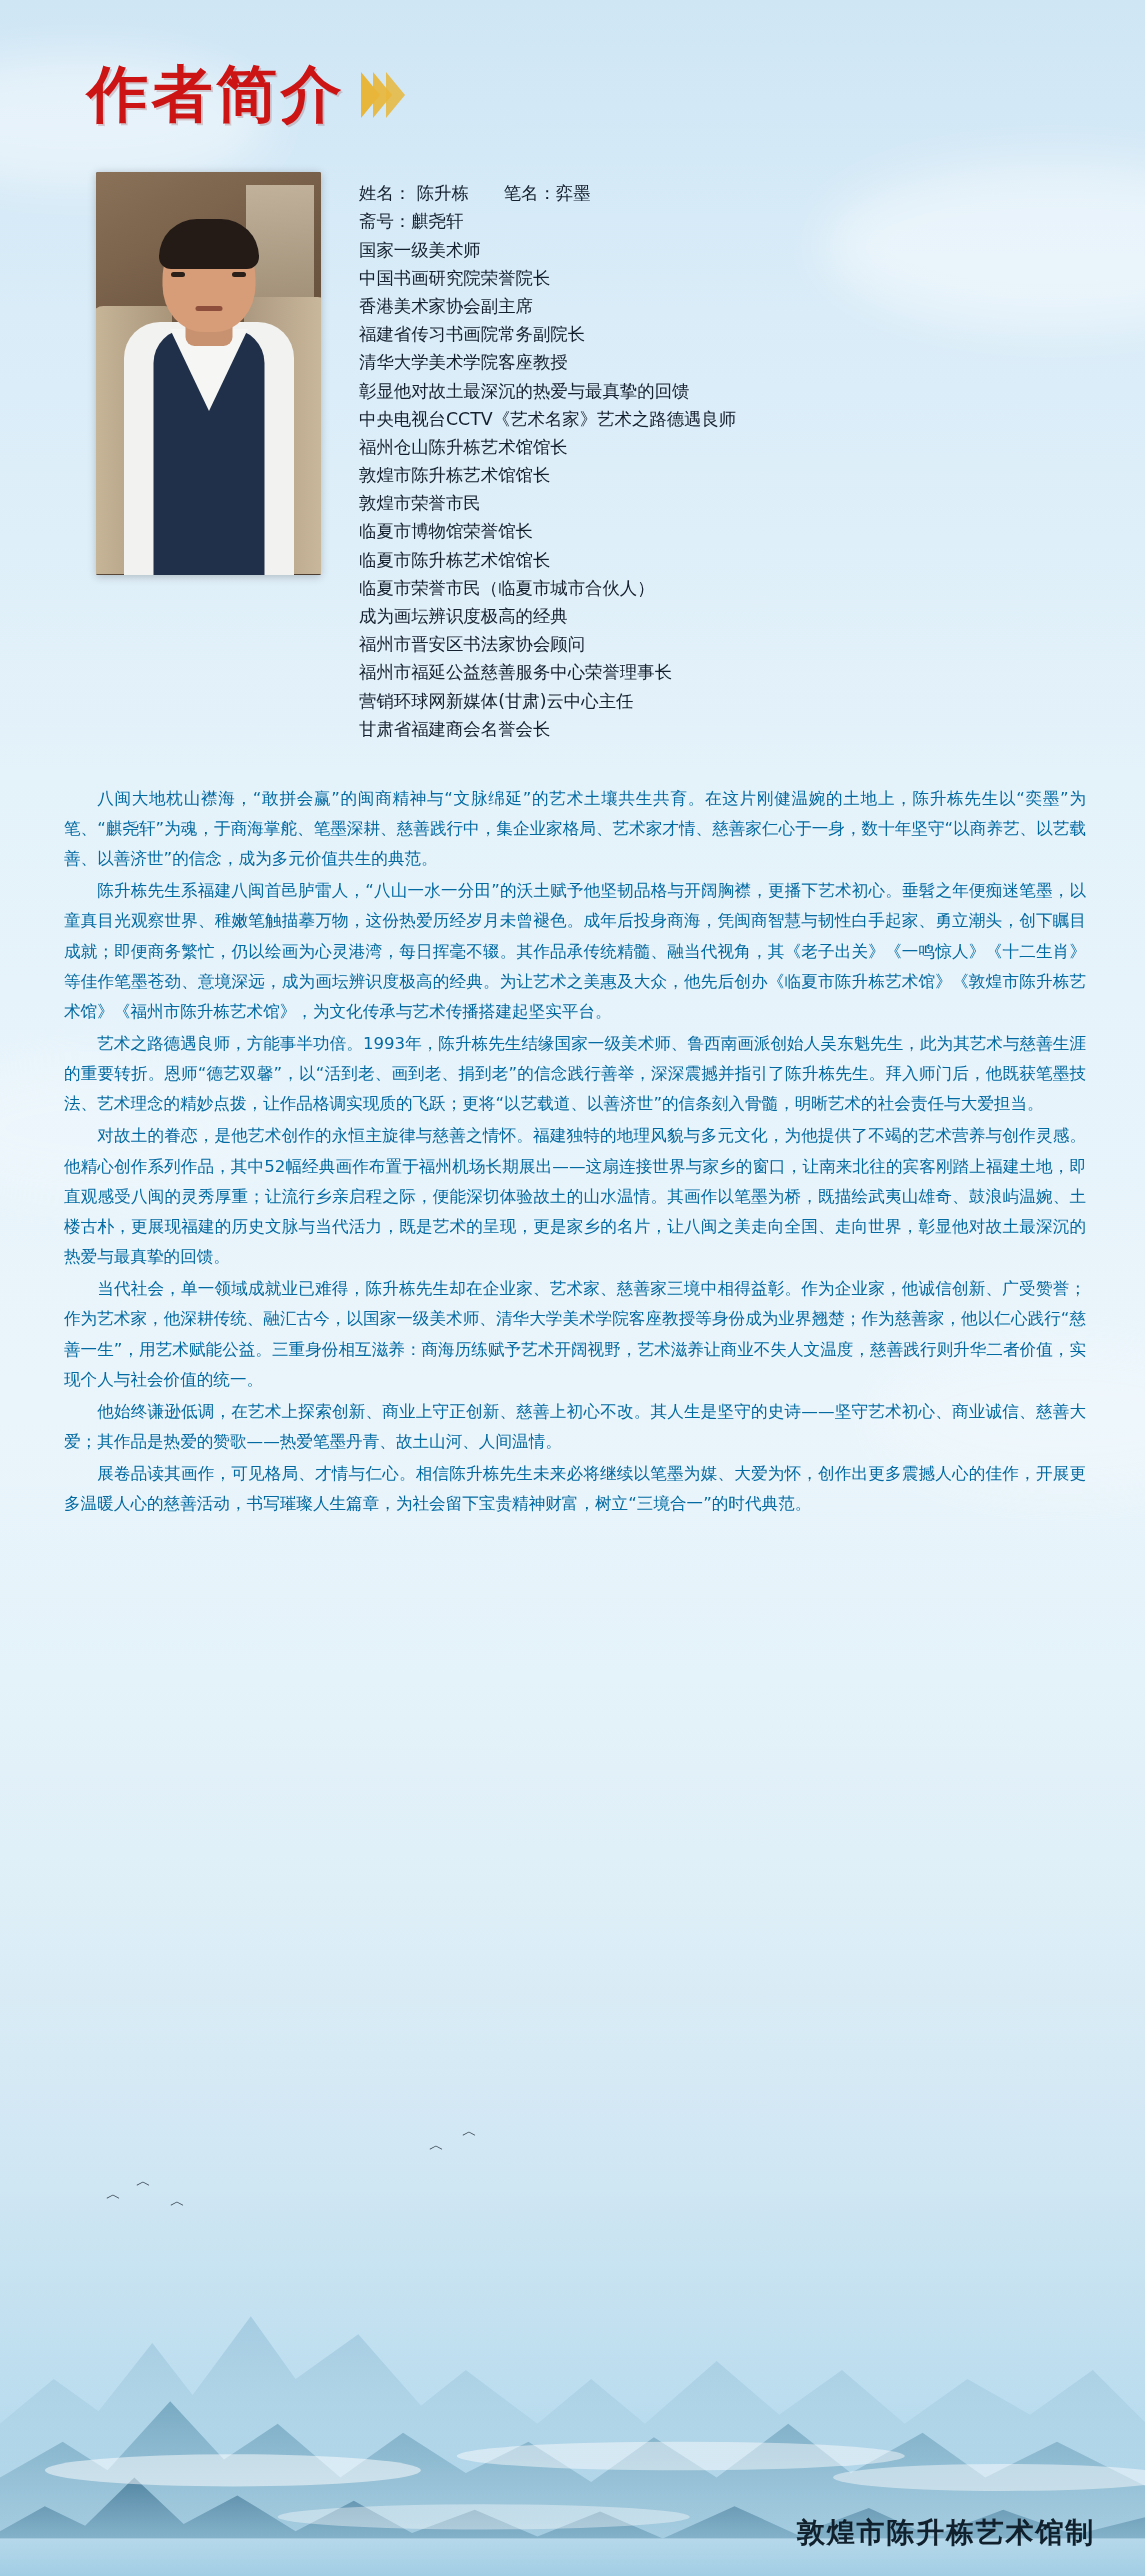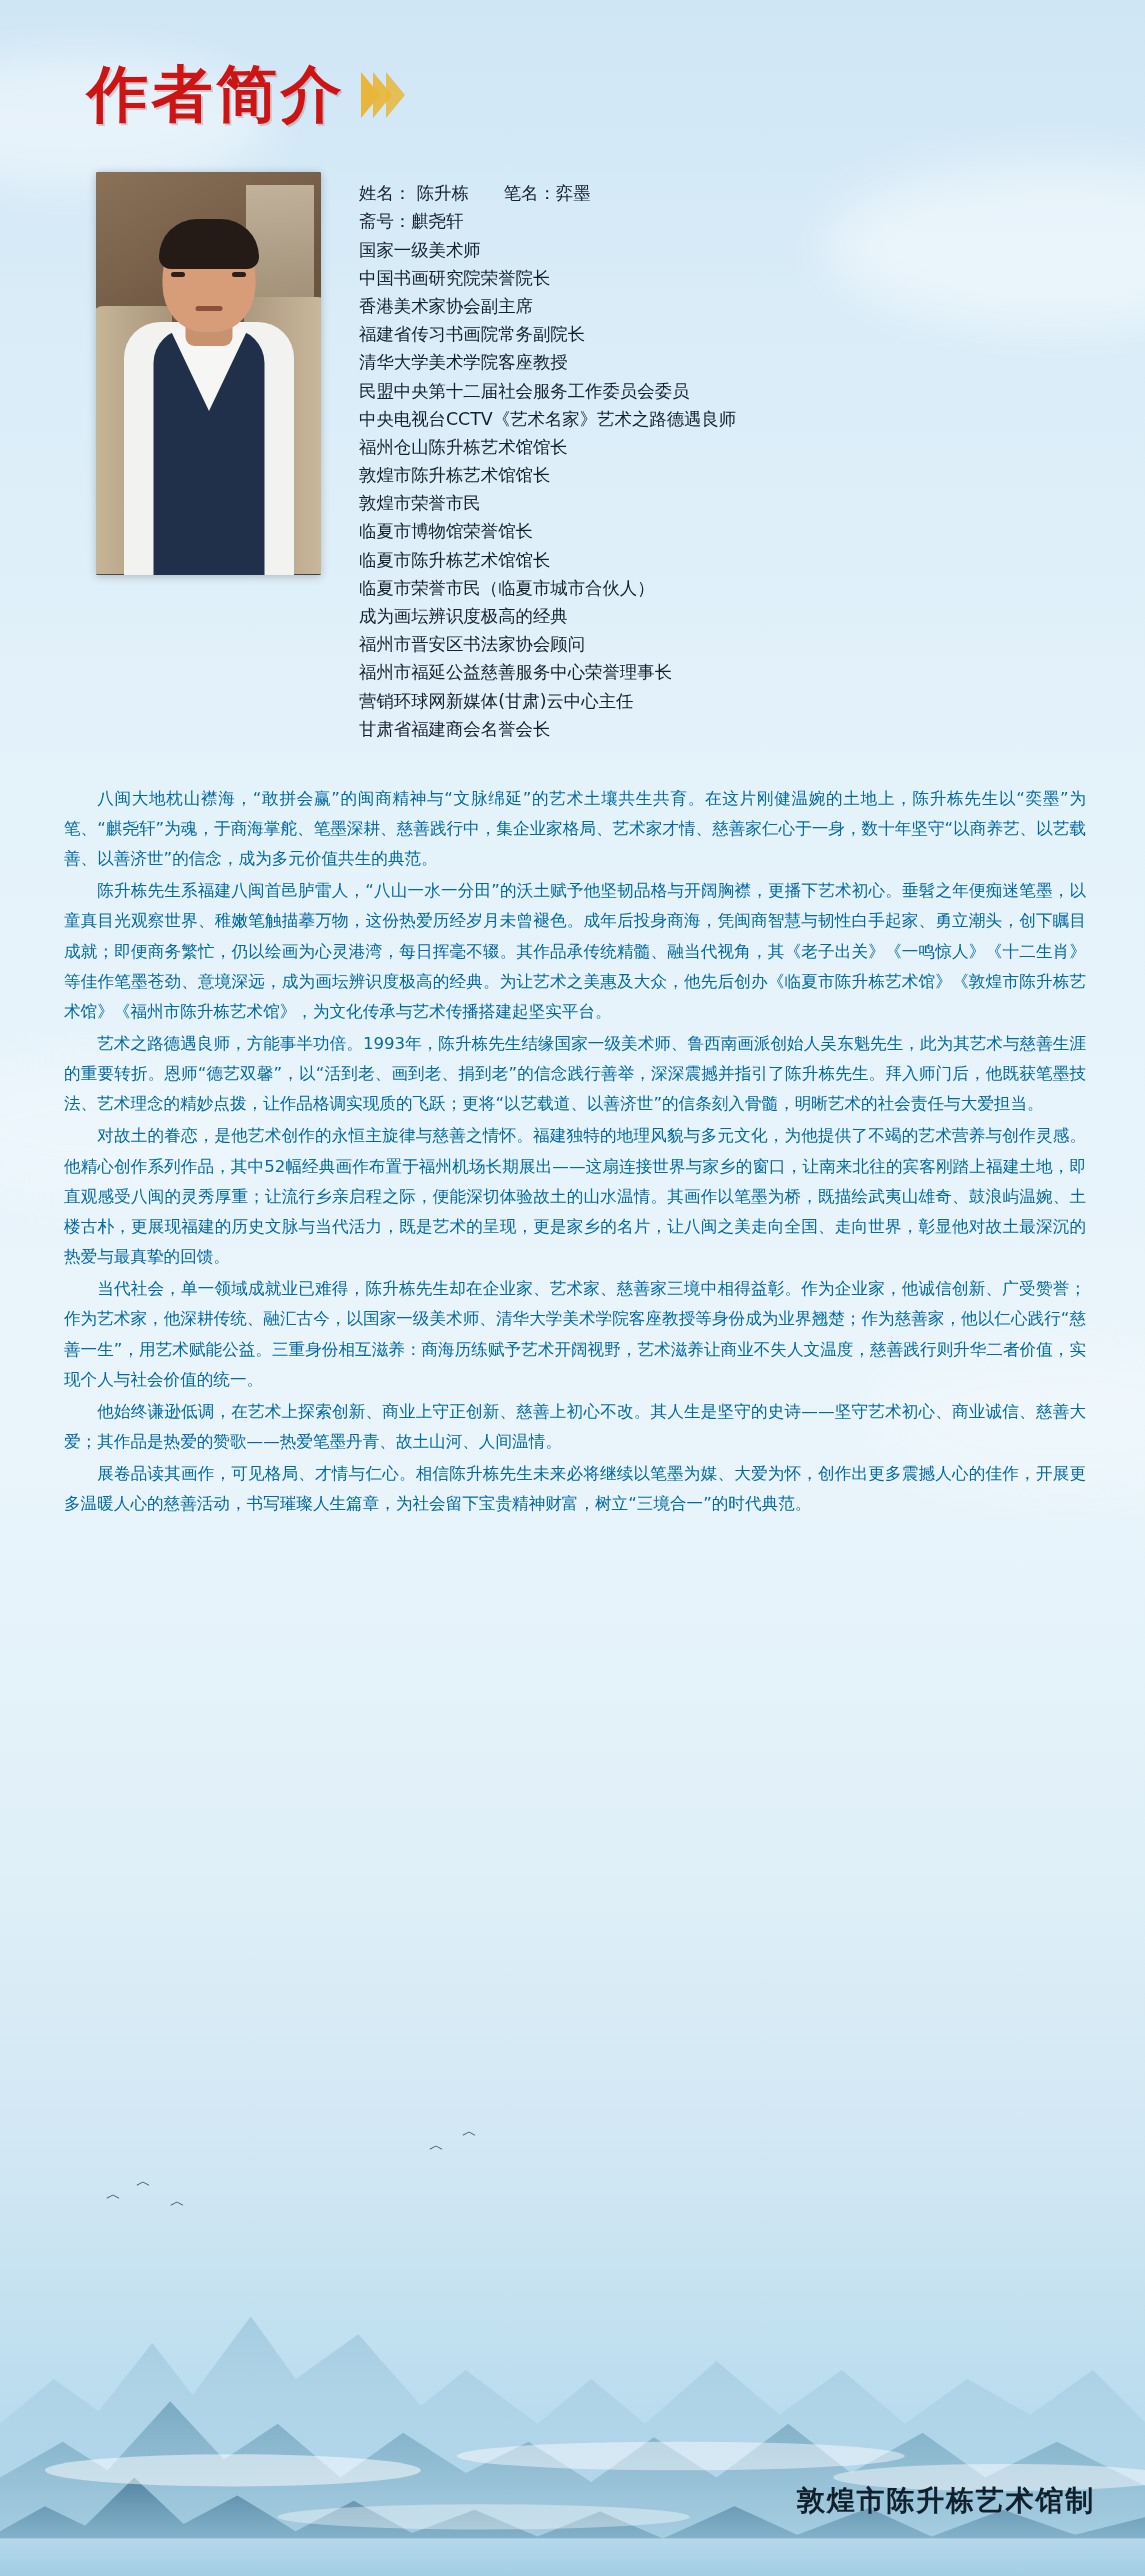--- a/index.html
+++ b/index.html
@@ -198,7 +198,7 @@
     <div class="row">香港美术家协会副主席</div>
     <div class="row">福建省传习书画院常务副院长</div>
     <div class="row">清华大学美术学院客座教授</div>
-    <div class="row">民盟中央第十二届社会服务工作委员会委员</div>
+    <div class="row">彰显他对故土最深沉的热爱与最真挚的回馈</div>
     <div class="row">中央电视台CCTV《艺术名家》艺术之路德遇良师</div>
     <div class="row">福州仓山陈升栋艺术馆馆长</div>
     <div class="row">敦煌市陈升栋艺术馆馆长</div>

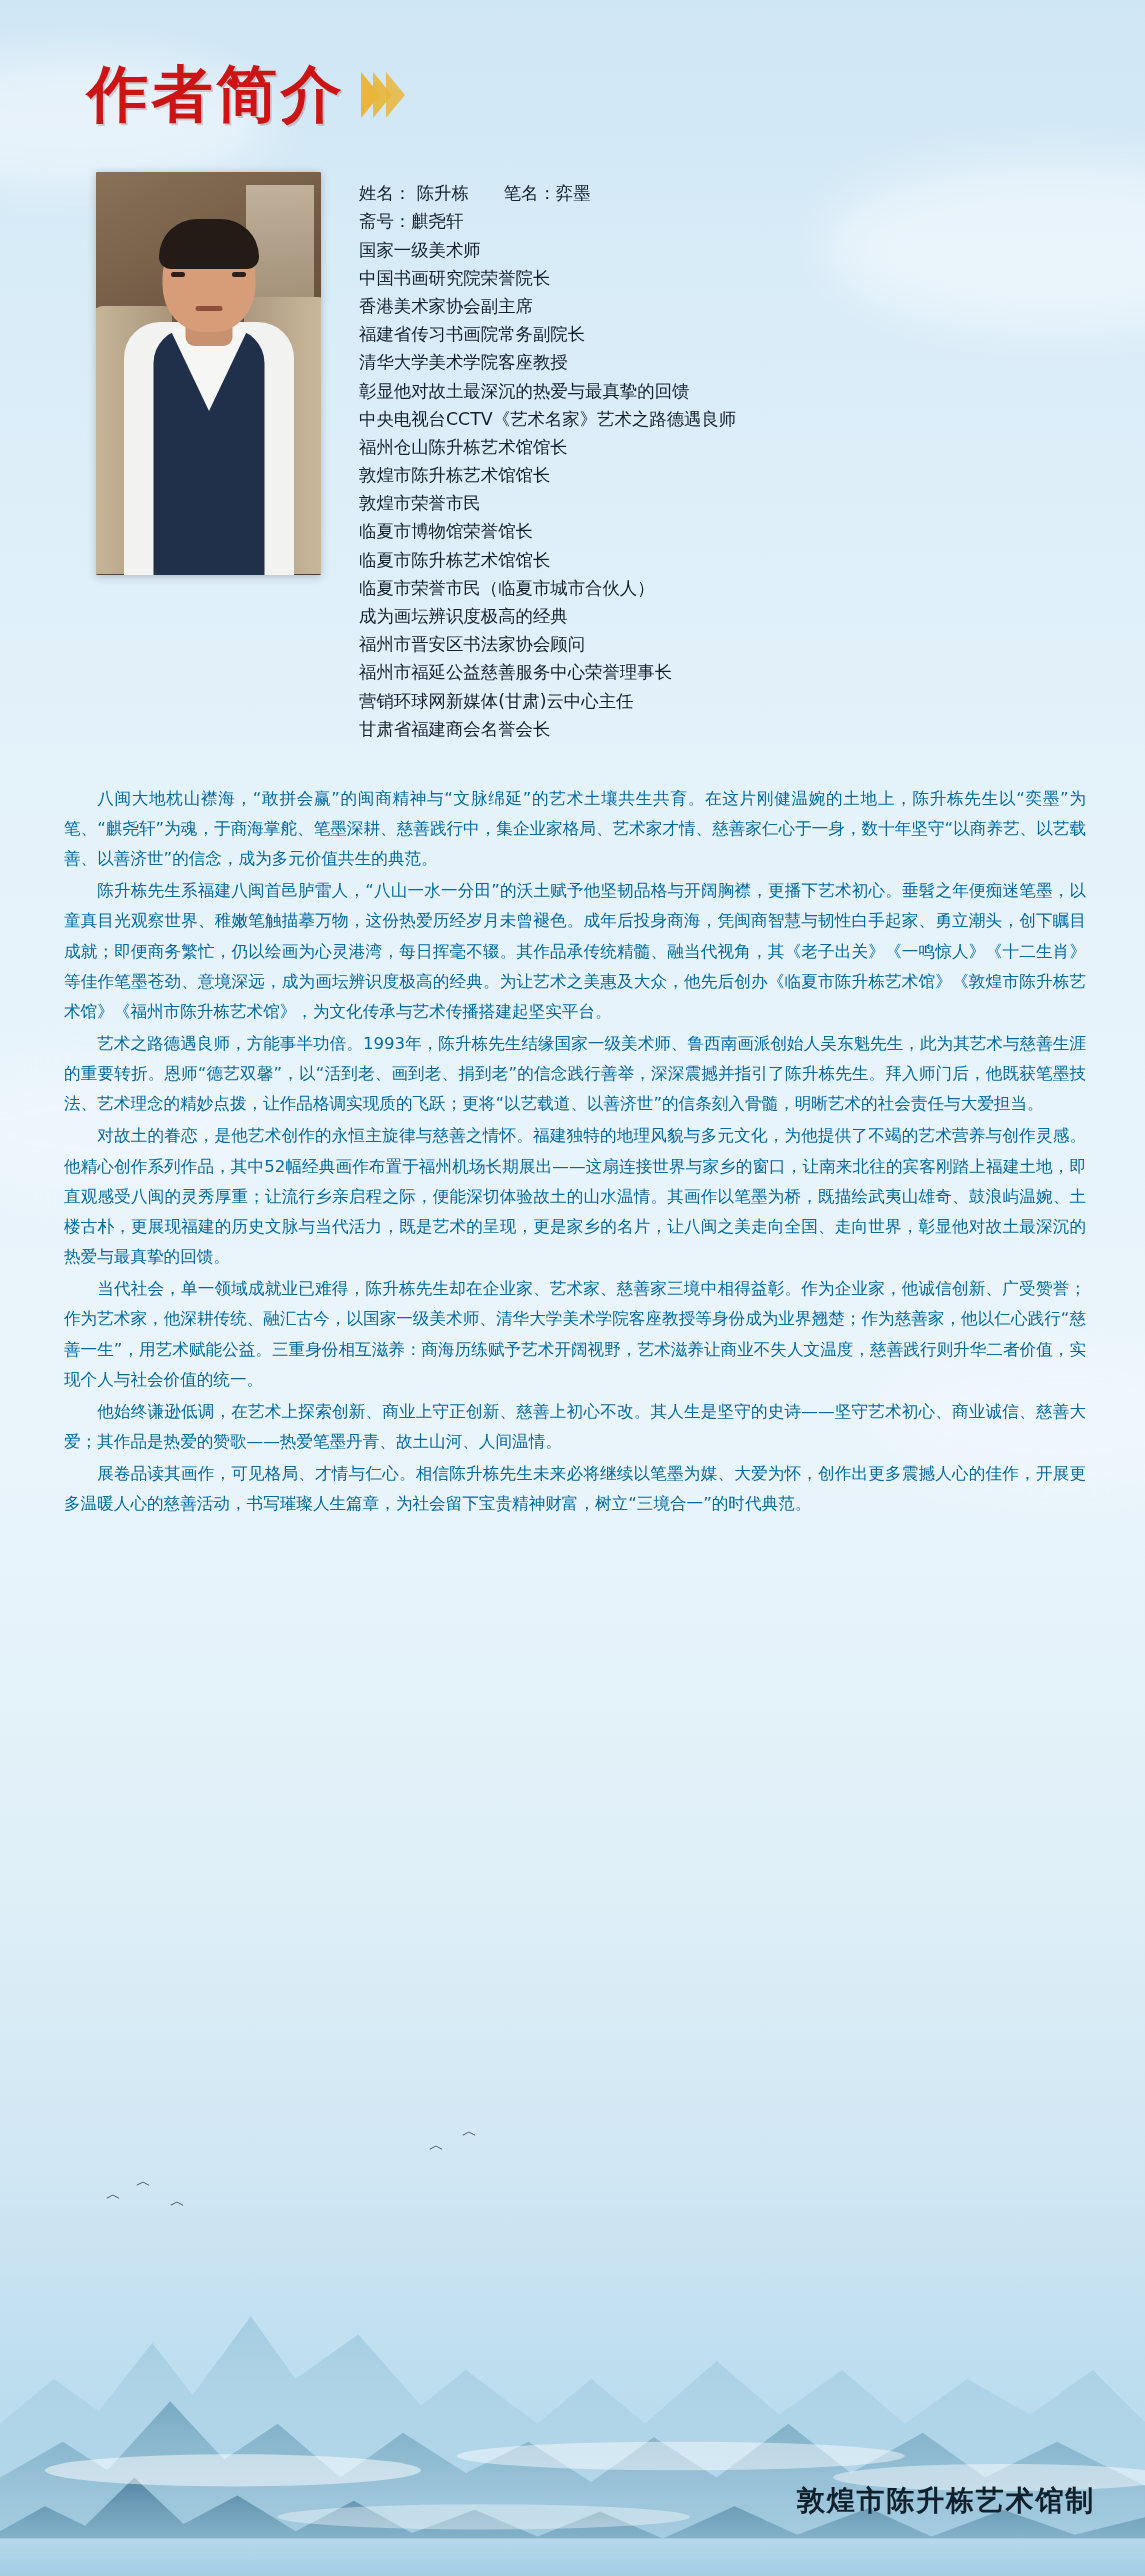--- a/index.html
+++ b/index.html
@@ -145,7 +145,7 @@
   .footer-sign {
     position: absolute;
     right: 50px;
-    bottom: 56px;
+    bottom: 24px;
     font-size: 28px;
     font-weight: bold;
     color: #10202c;

